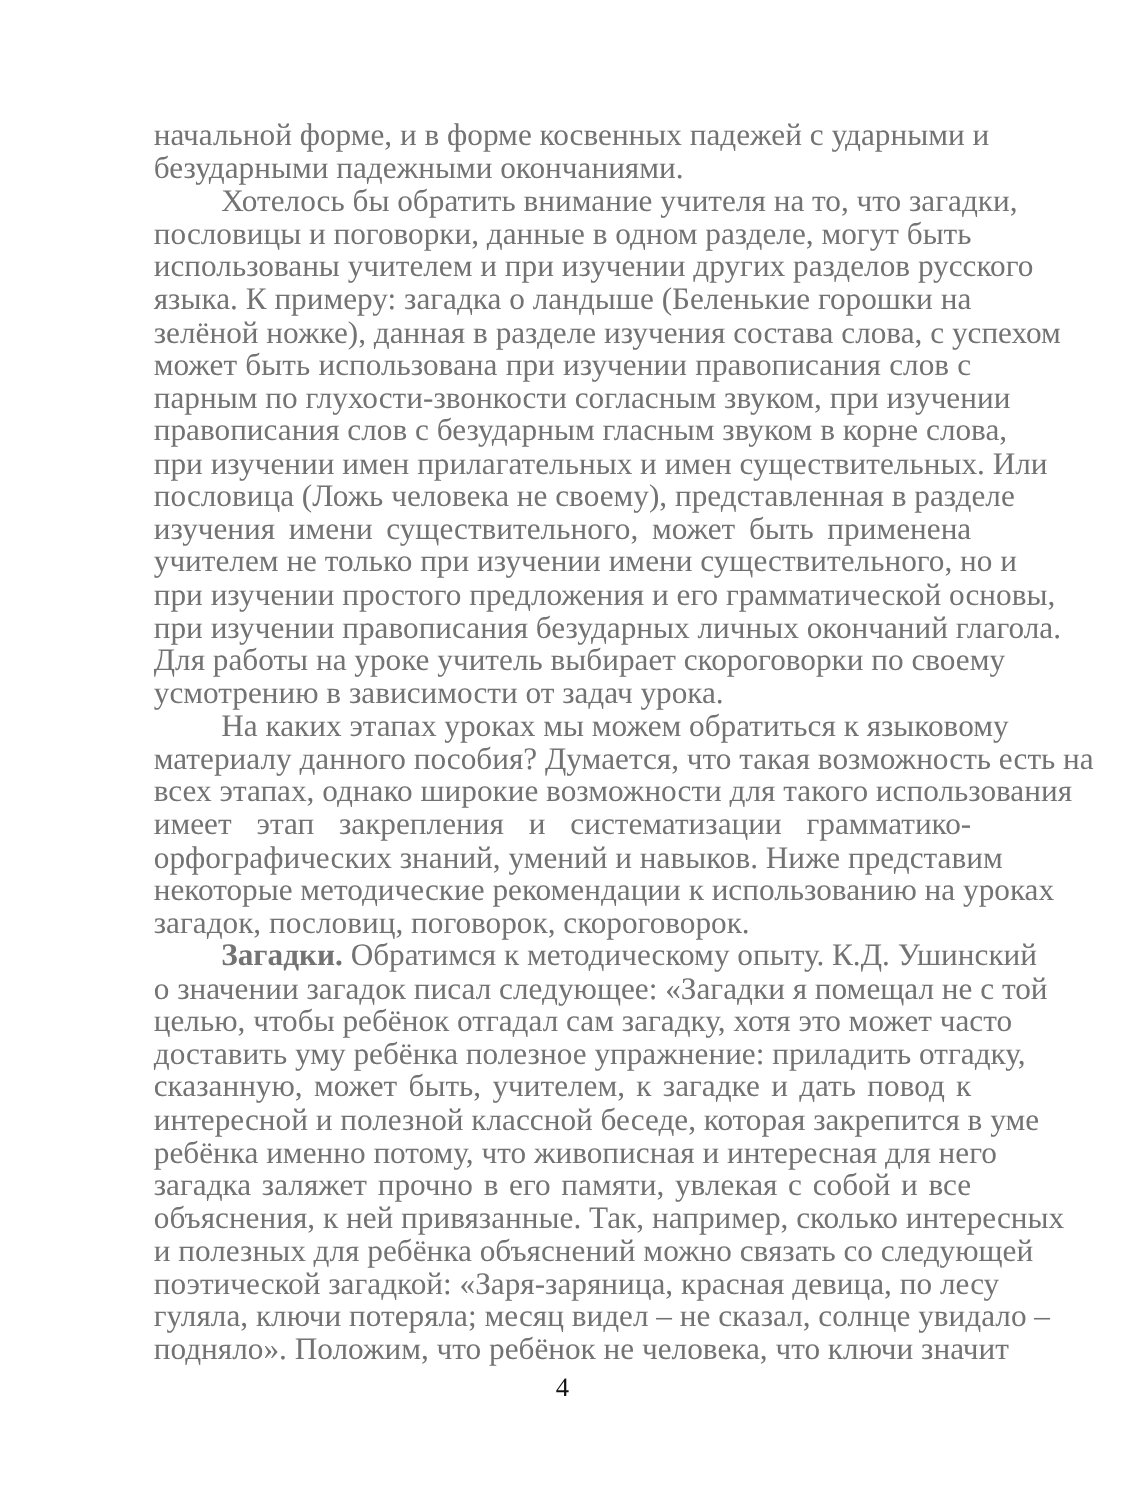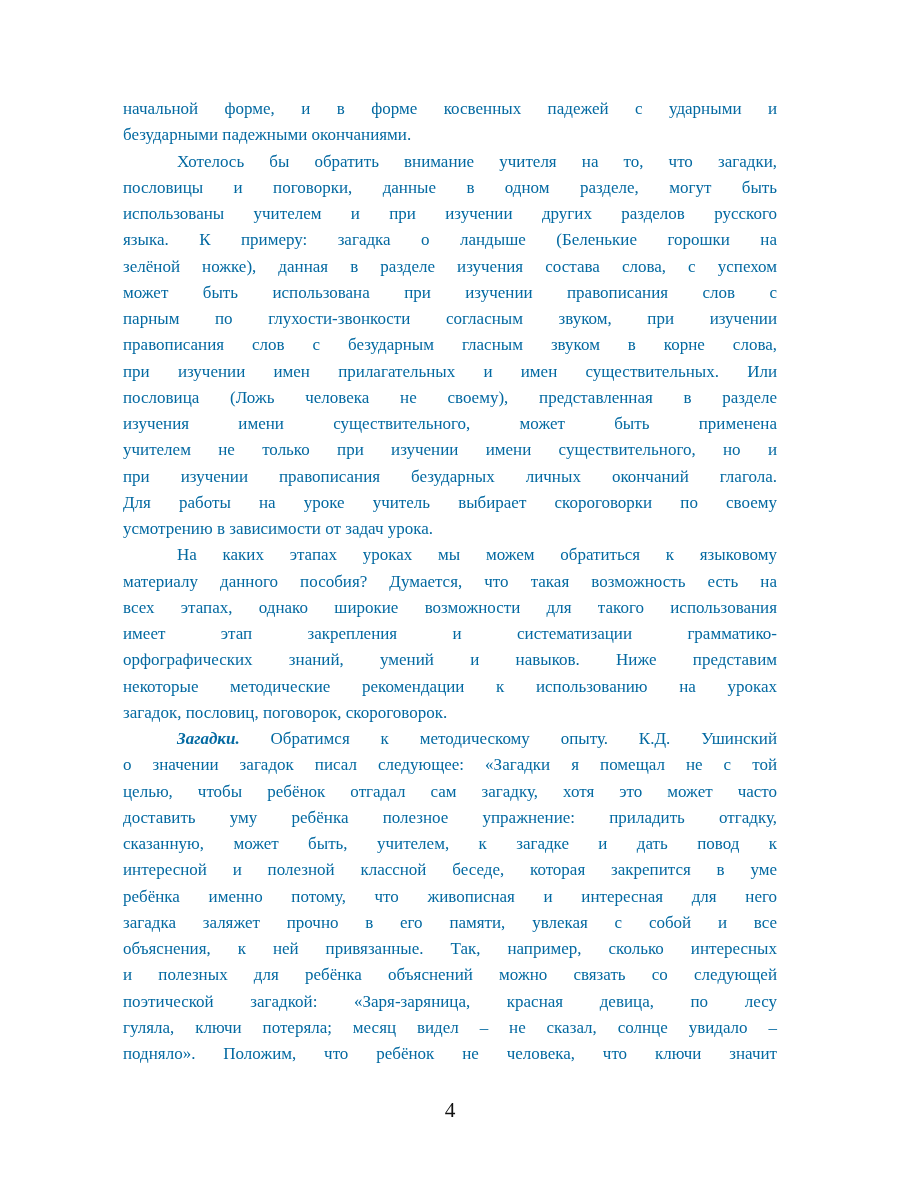--- a/index.html
+++ b/index.html
@@ -7,7 +7,7 @@
   .page {
     position: absolute; left: 123px; top: 96px; width: 654px;
     font-family: "Liberation Serif", "DejaVu Serif", serif;
-    font-size: 17px; color: #0369a1;
+    font-size: 25px; color: #737373;
   }
   .line {
     display: block; height: 26.25px; line-height: 26.25px;

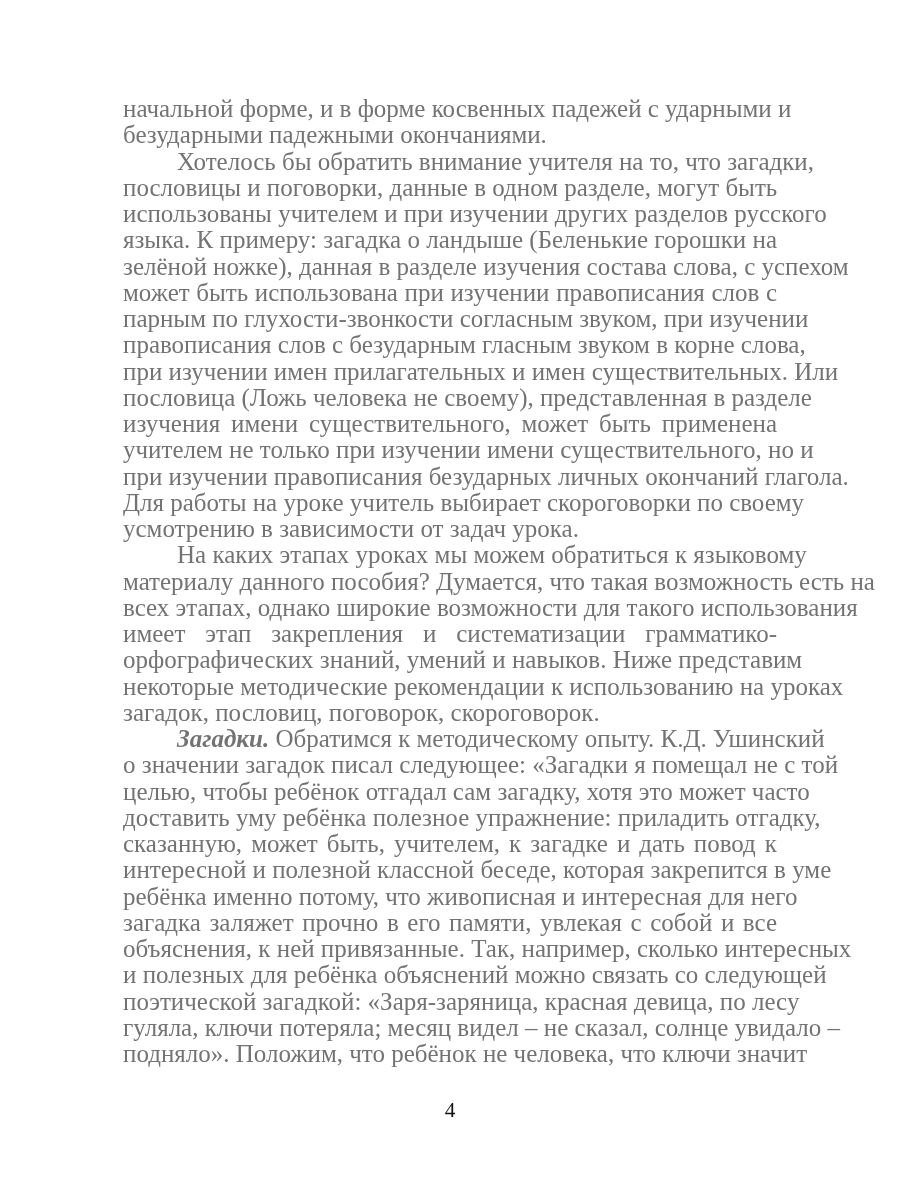--- a/index.html
+++ b/index.html
@@ -45,6 +45,7 @@
     <span class="line"><span>пословица (</span><span class="it">Ложь человека не своему</span><span>), представленная в разделе</span></span>
     <span class="line"><span>изучения имени существительного, может быть применена</span></span>
     <span class="line"><span>учителем не только при изучении имени существительного, но и</span></span>
+    <span class="line"><span>при изучении простого предложения и его грамматической основы,</span></span>
     <span class="line"><span>при изучении правописания безударных личных окончаний глагола.</span></span>
     <span class="line"><span>Для работы на уроке учитель выбирает скороговорки по своему</span></span>
     <span class="line last"><span>усмотрению в зависимости от задач урока.</span></span>

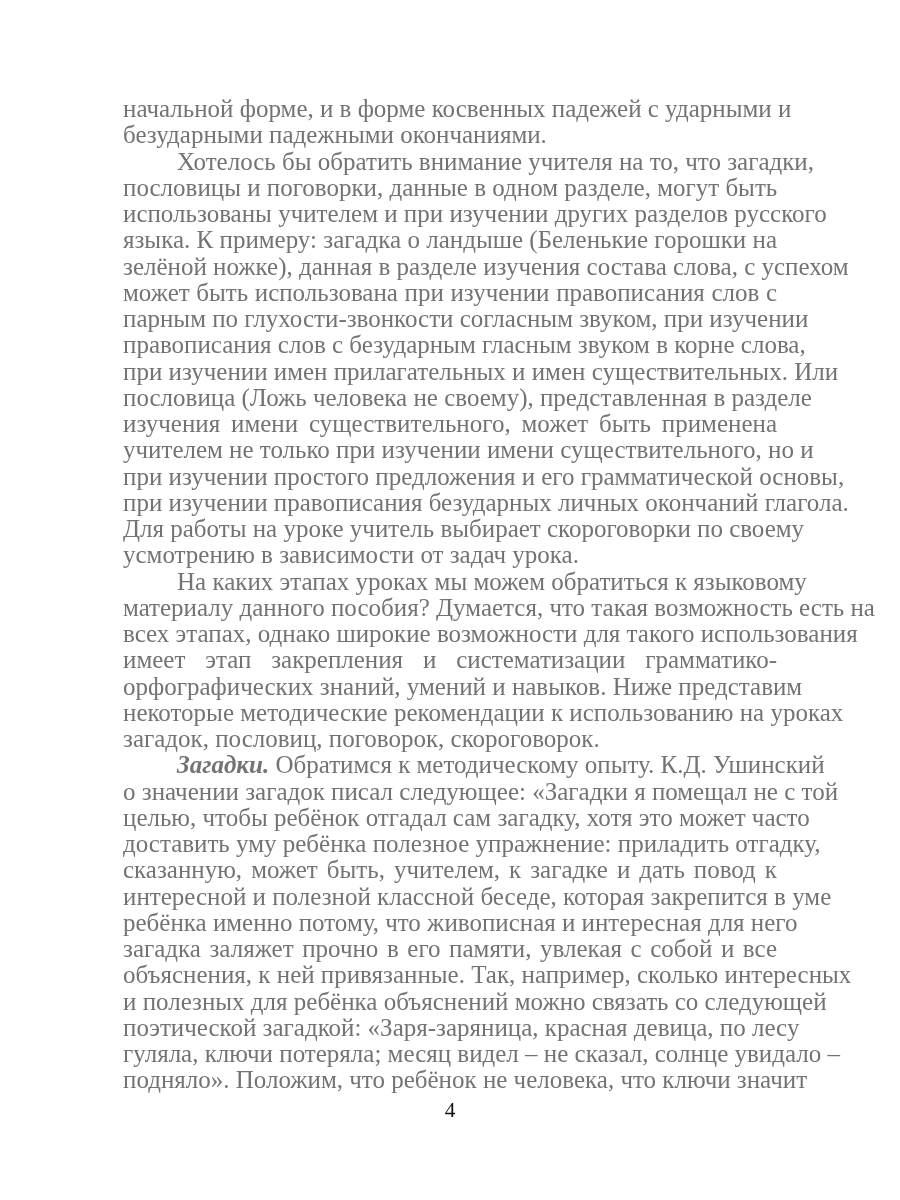--- a/index.html
+++ b/index.html
@@ -16,7 +16,7 @@
   .line.last { text-align: center; text-align-last: left; }
   .line.indent { padding-left: 54px; }
   .it { }
-  .b { font-weight: bold; font-style: italic; }
+  .b { font-weight: bold; }
   .page-number {
     position: absolute; top: 1098px; left: 0; width: 900px; text-align: center;
     font-family: "Liberation Serif", "DejaVu Serif", serif; font-size: 21.3px; color: #111111;

